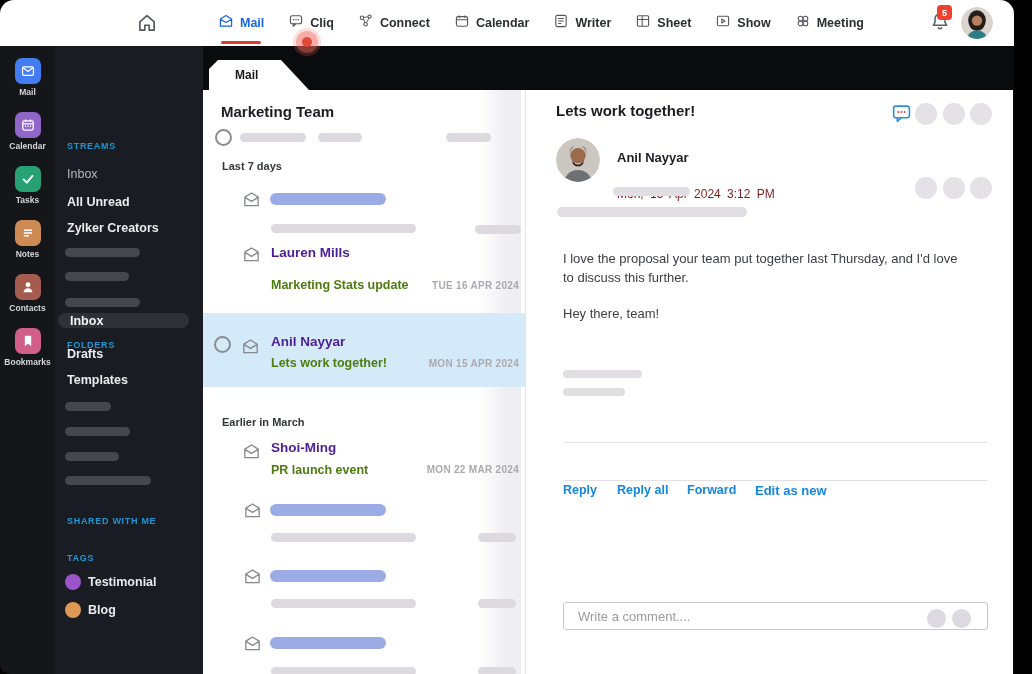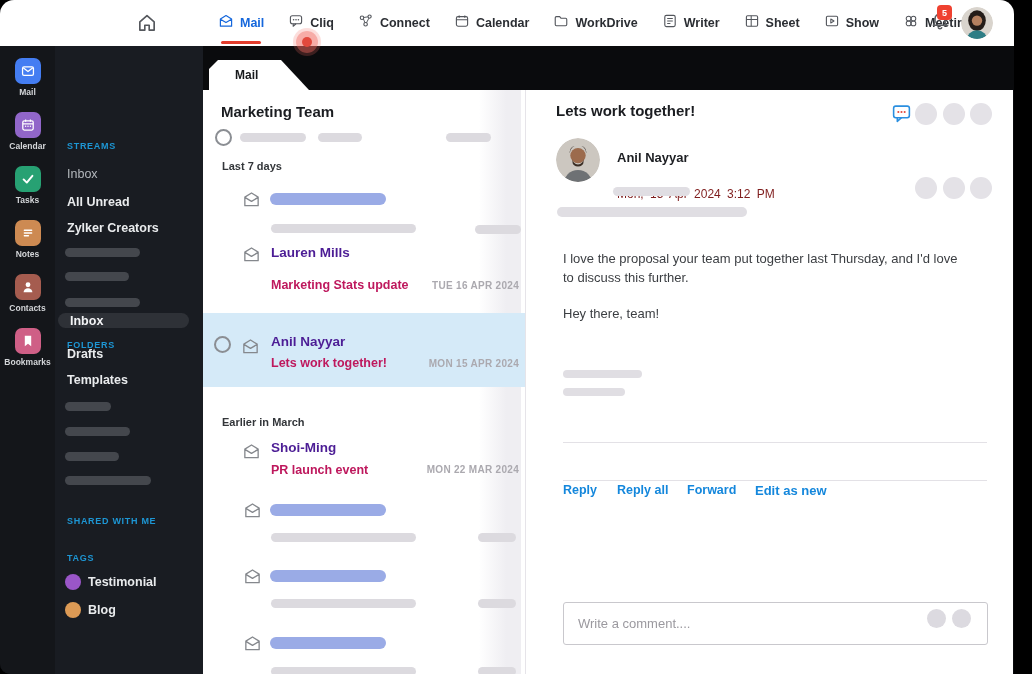--- a/index.html
+++ b/index.html
@@ -140,12 +140,6 @@
       </div>
       <div class="nav-item">
         <span><svg width="16" height="16" viewBox="0 0 20 20">
-              <path d="M2.8 6 a1.5 1.5 0 0 1 1.5 -1.5 h4 l1.6 2 h5.8 a1.5 1.5 0 0 1 1.5 1.5 v6.5 a1.5 1.5 0 0 1 -1.5 1.5 h-11.4 a1.5 1.5 0 0 1 -1.5 -1.5 Z" fill="none" stroke="#53565c" stroke-width="1.4" stroke-linejoin="round"></path>
-            </svg></span>
-        <span class="nav-lbl">WorkDrive</span>
-      </div>
-      <div class="nav-item">
-        <span><svg width="16" height="16" viewBox="0 0 20 20">
               <rect x="3.5" y="3" width="13" height="14" rx="2" fill="none" stroke="#53565c" stroke-width="1.4"></rect>
               <path d="M6.5 7 H13.5 M6.5 10 H13.5 M6.5 13 H10.5" stroke="#53565c" stroke-width="1.3"></path>
             </svg></span>

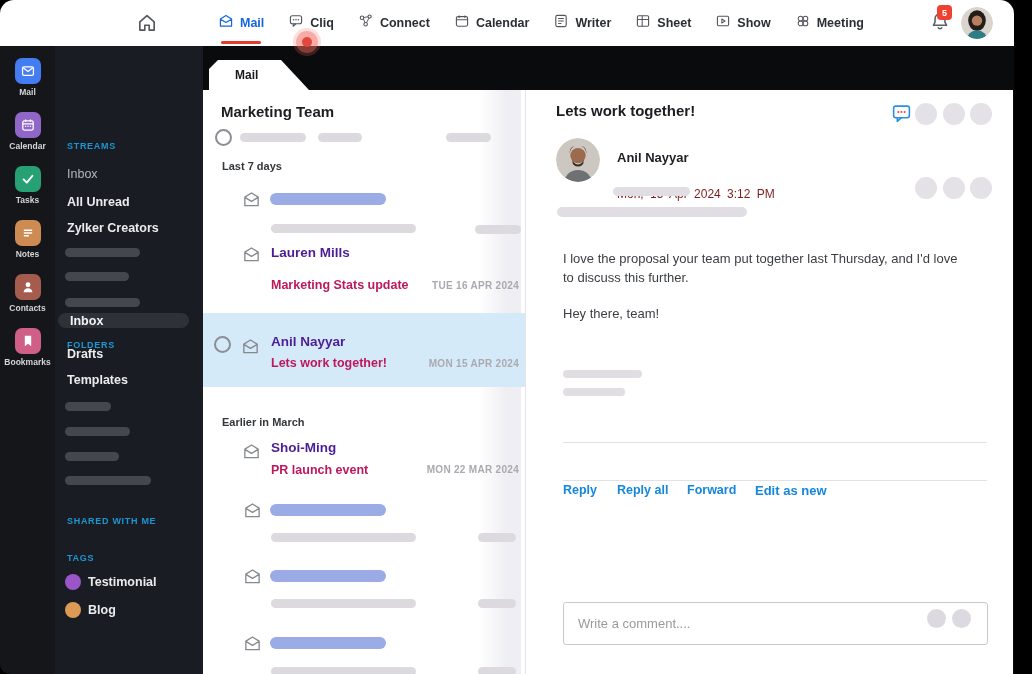--- a/index.html
+++ b/index.html
@@ -72,7 +72,7 @@
   .group-lbl { position:absolute; left:19px; font-size:11px; font-weight:700; color:#33363a; }
   .env { position:absolute; width:19px; height:19px; }
   .sender { position:absolute; left:68px; font-size:13.5px; font-weight:700; color:#4c1d95; }
-  .subject { position:absolute; left:68px; font-size:12.5px; font-weight:700; color:#be185d; }
+  .subject { position:absolute; left:68px; font-size:12.5px; font-weight:700; color:#4d7c0f; }
   .mdate { position:absolute; font-size:10px; font-weight:700; color:#aba9af; letter-spacing:.3px; }
   .sel-row { position:absolute; left:0; width:322px; background:#d5eaf8; }
   .row-hit { position:absolute; left:0; width:322px; cursor:pointer; }

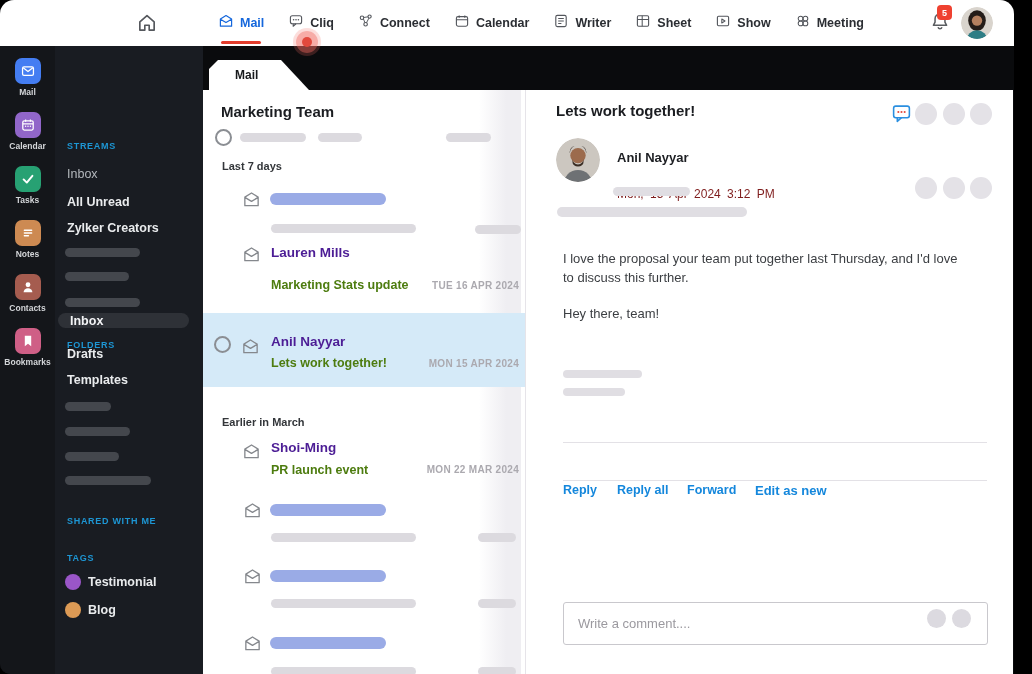--- a/index.html
+++ b/index.html
@@ -86,7 +86,7 @@
   .r-body p { margin-bottom:17px; }
   .h-divider { position:absolute; left:37px; right:26px; height:1px; background:#e3e1e6; }
   .action-link { position:absolute; font-size:12.5px; font-weight:700; color:#1487dc; cursor:pointer; top:365px;margin-top:28px; }
-  .comment-wrap { position:absolute; left:37px; top:512px; width:425px; height:43px;border-radius:8px; }
+  .comment-wrap { position:absolute; left:37px; top:512px; width:425px; height:28px;border-radius:8px; }
   .comment-input { width:100%; height:100%; border:1px solid #c9c8cd; border-radius:3px; padding:0 60px 0 14px;
                    font-size:13px; font-family:"Liberation Sans",sans-serif; color:#3b3e42; outline:none; }
   .comment-input::placeholder { color:#9b999f; }

